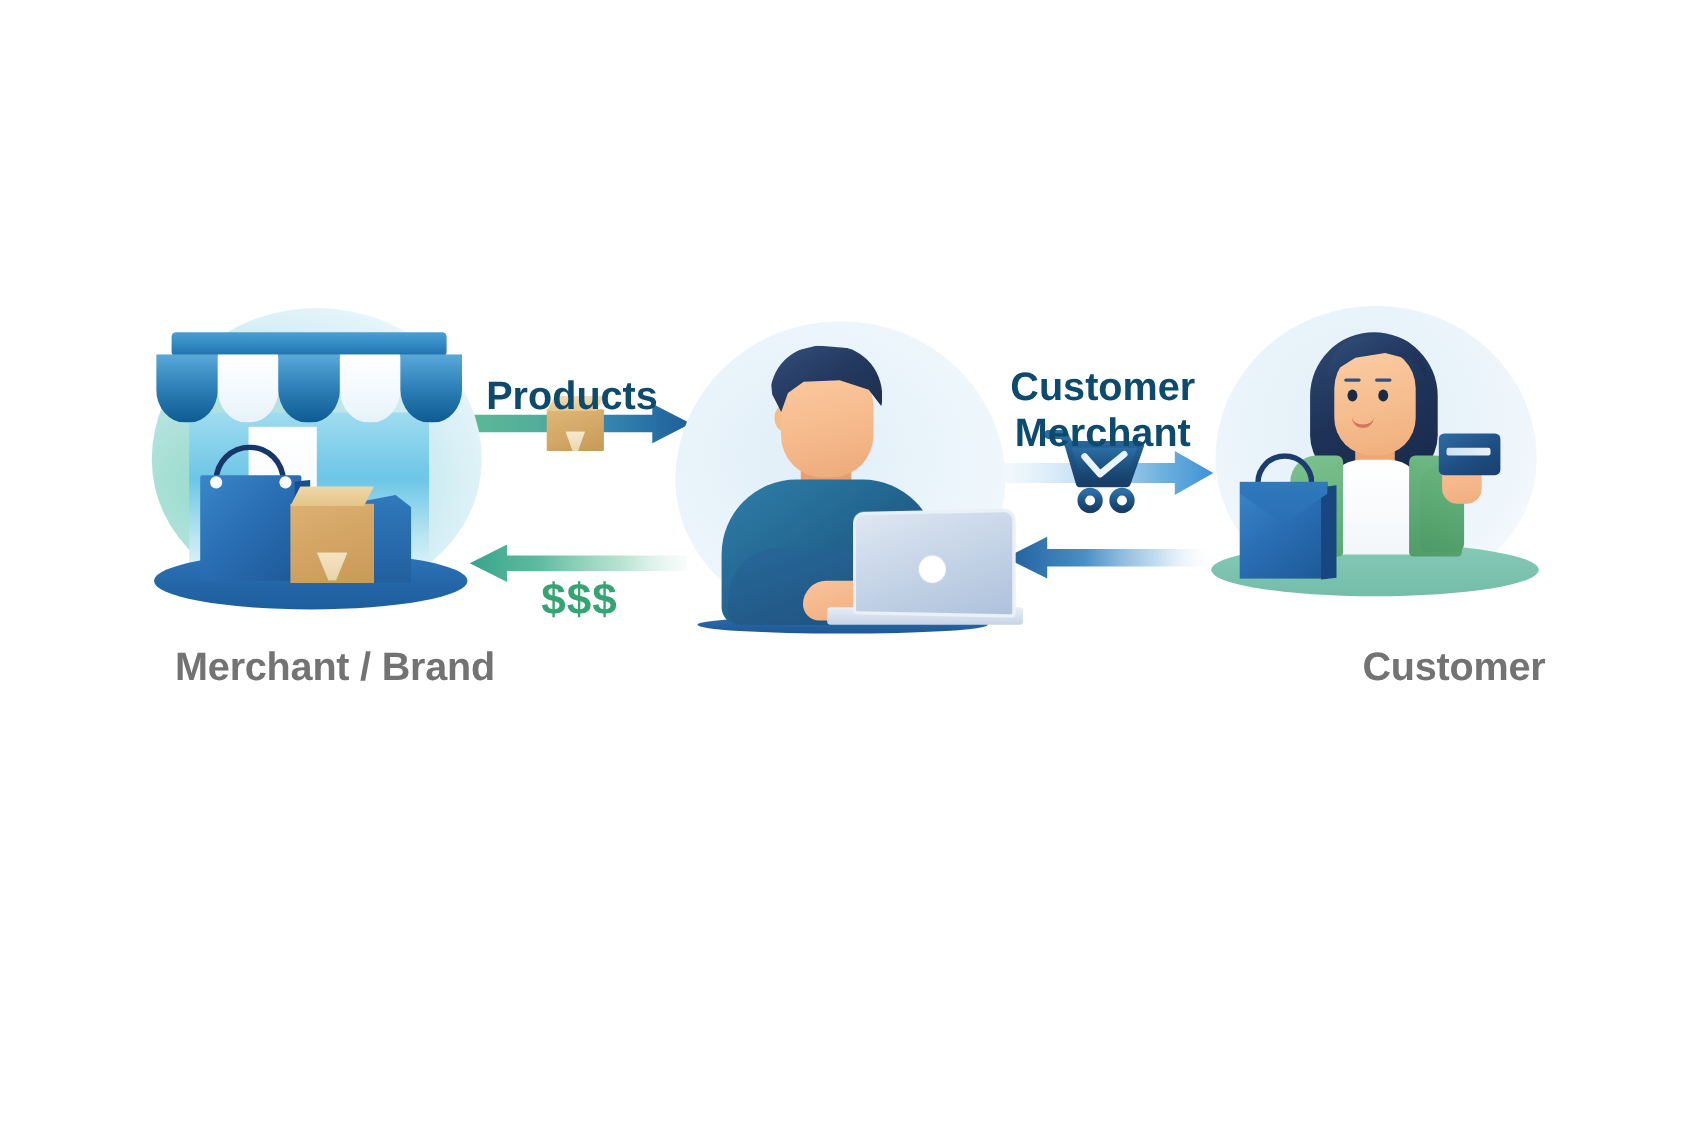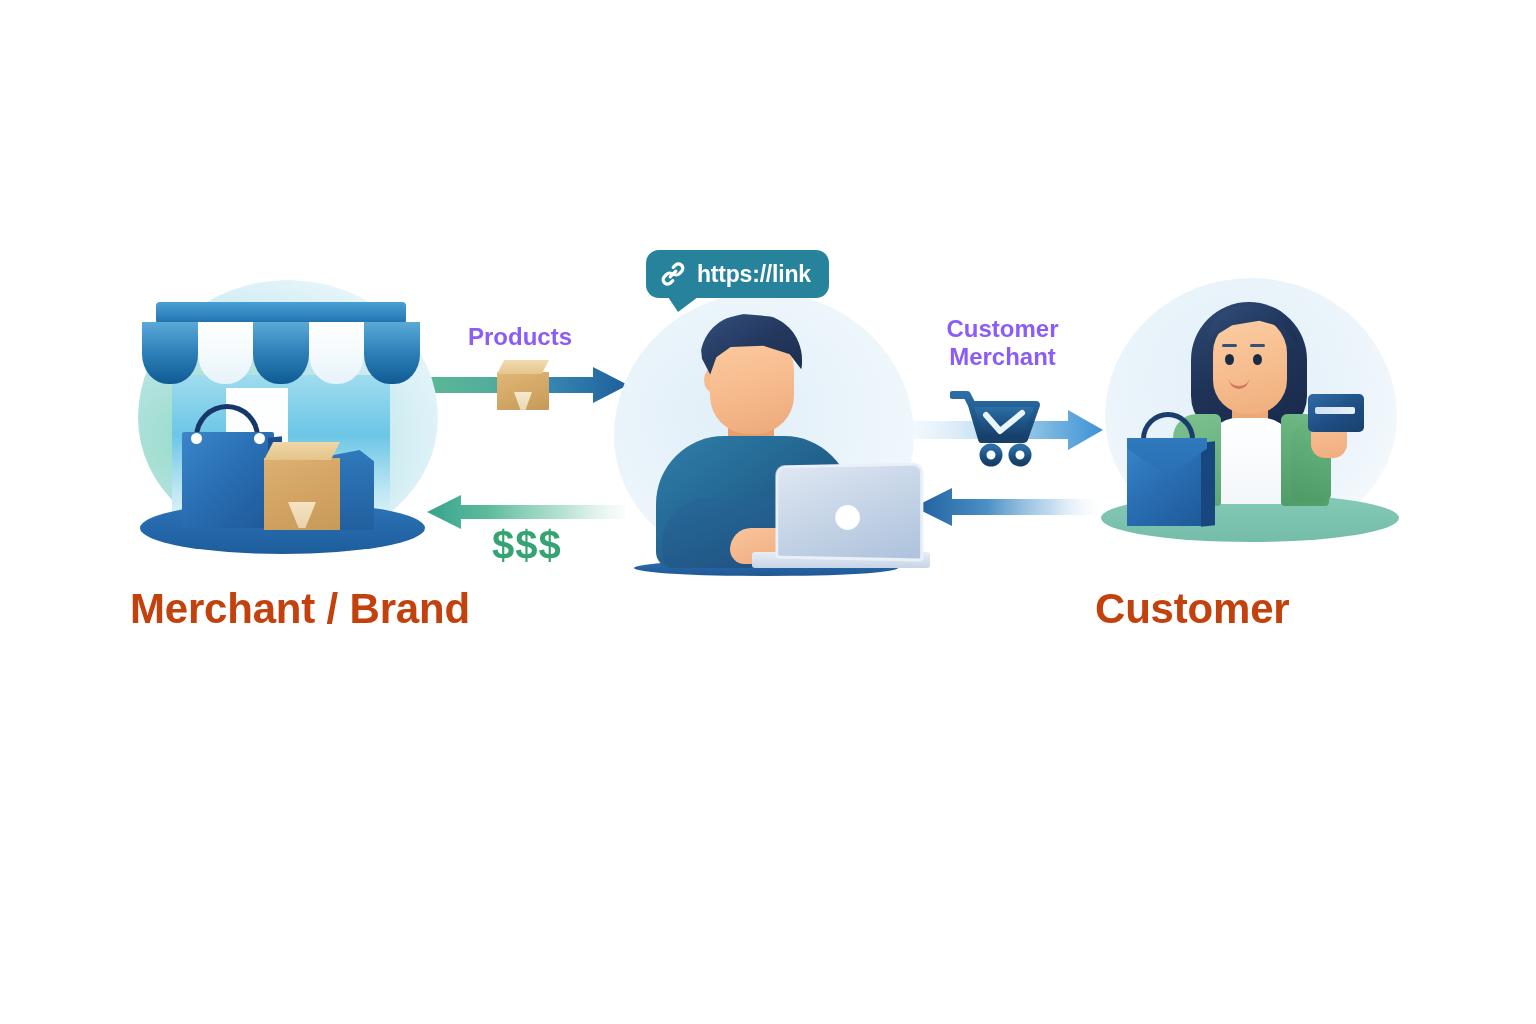--- a/index.html
+++ b/index.html
@@ -627,18 +627,6 @@
       <div class="laptop-logo"></div>
     </div>
 
-    <div class="link-badge">
-      <span class="chain-icon">
-        <svg width="26" height="26" viewBox="0 0 26 26">
-          <g fill="none" stroke="#ffffff" stroke-width="3.2" stroke-linecap="round">
-            <path d="M10.2 15.8 L15.8 10.2"></path>
-            <path d="M13.2 6.4 L15.6 4.0 a4.4 4.4 0 0 1 6.2 6.2 L19.4 12.6 a4.4 4.4 0 0 1 -6.2 0"></path>
-            <path d="M12.8 19.6 L10.4 22.0 a4.4 4.4 0 0 1 -6.2 -6.2 L6.6 13.4 a4.4 4.4 0 0 1 6.2 0"></path>
-          </g>
-        </svg>
-      </span>
-      <span class="link-text">https://link</span>
-    </div>
 
   </div>
 

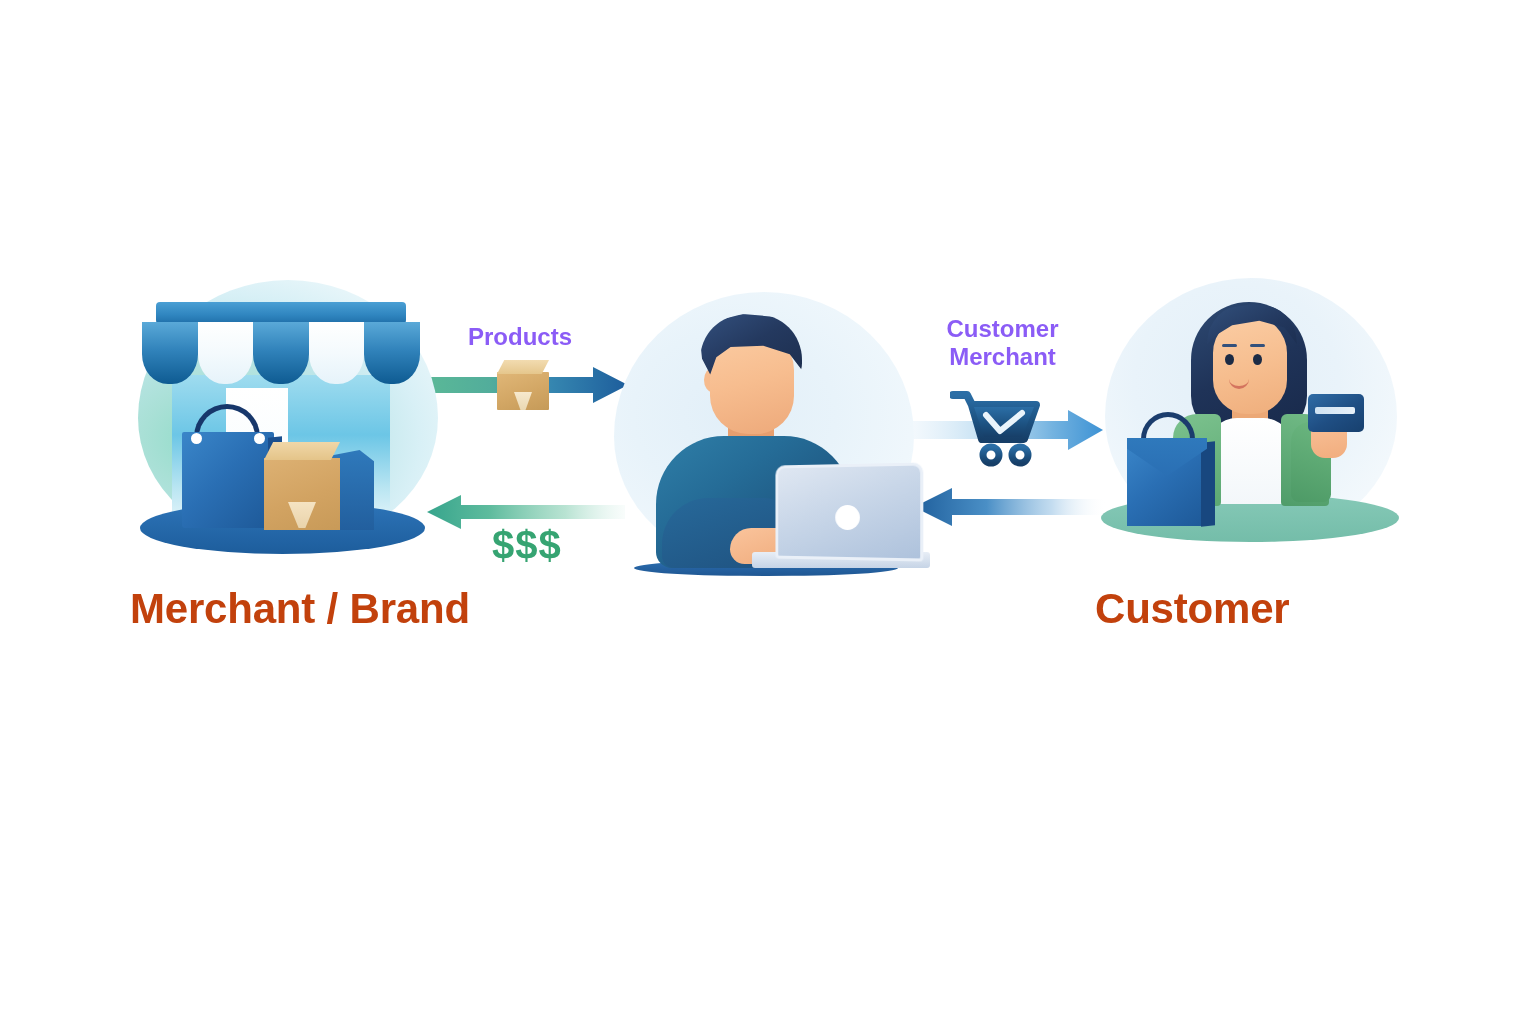--- a/index.html
+++ b/index.html
@@ -453,11 +453,12 @@
   .flow-label {
     position: absolute;
     font-weight: bold;
-    color: #8b5cf6;
-    font-size: 24px;
+    color: #0c4a6e;
+    font-size: 36px;
     text-align: center;
     white-space: nowrap;
     line-height: 1.15;
+    margin-top: 16px;
   }
   .money-label {
     position: absolute;

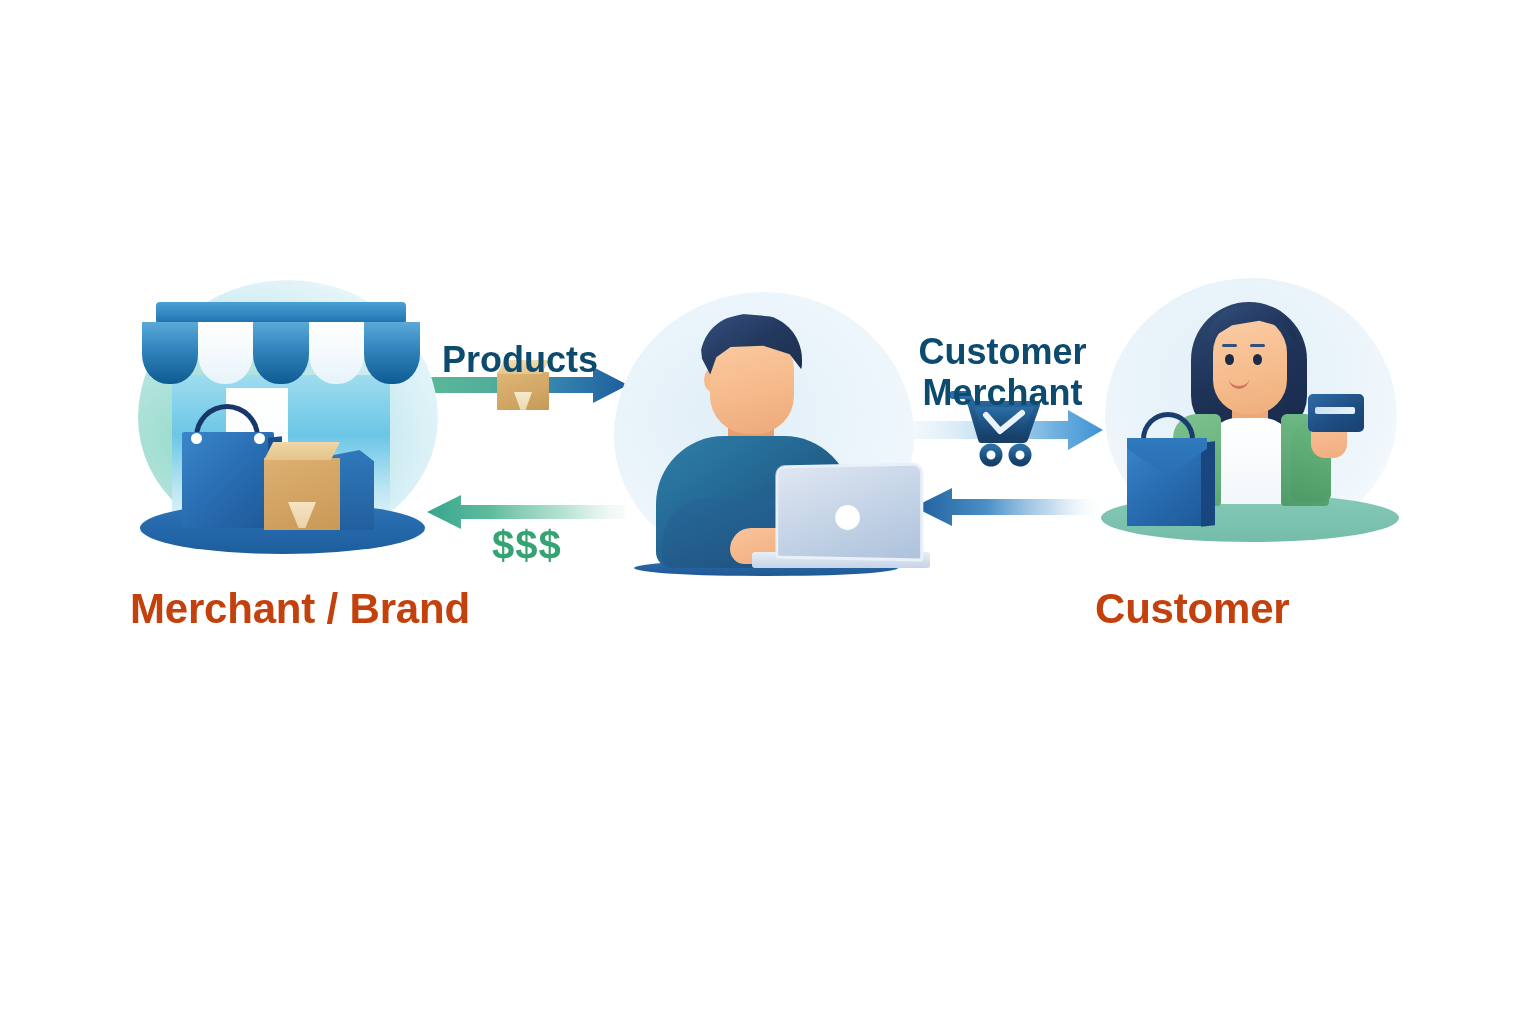--- a/index.html
+++ b/index.html
@@ -30,10 +30,10 @@
   .node-label {
     position: absolute;
     width: 100%;
-    text-align: left;
+    text-align: right;
     font-weight: bold;
-    color: #c2410c;
-    font-size: 42px;
+    color: #737373;
+    font-size: 36px;
     letter-spacing: -0.2px;
     white-space: nowrap;
   }

